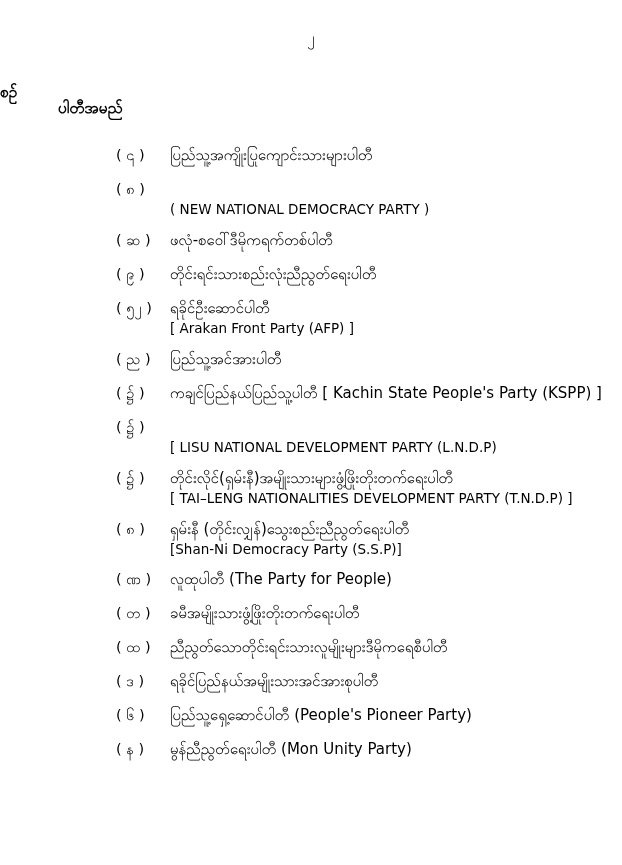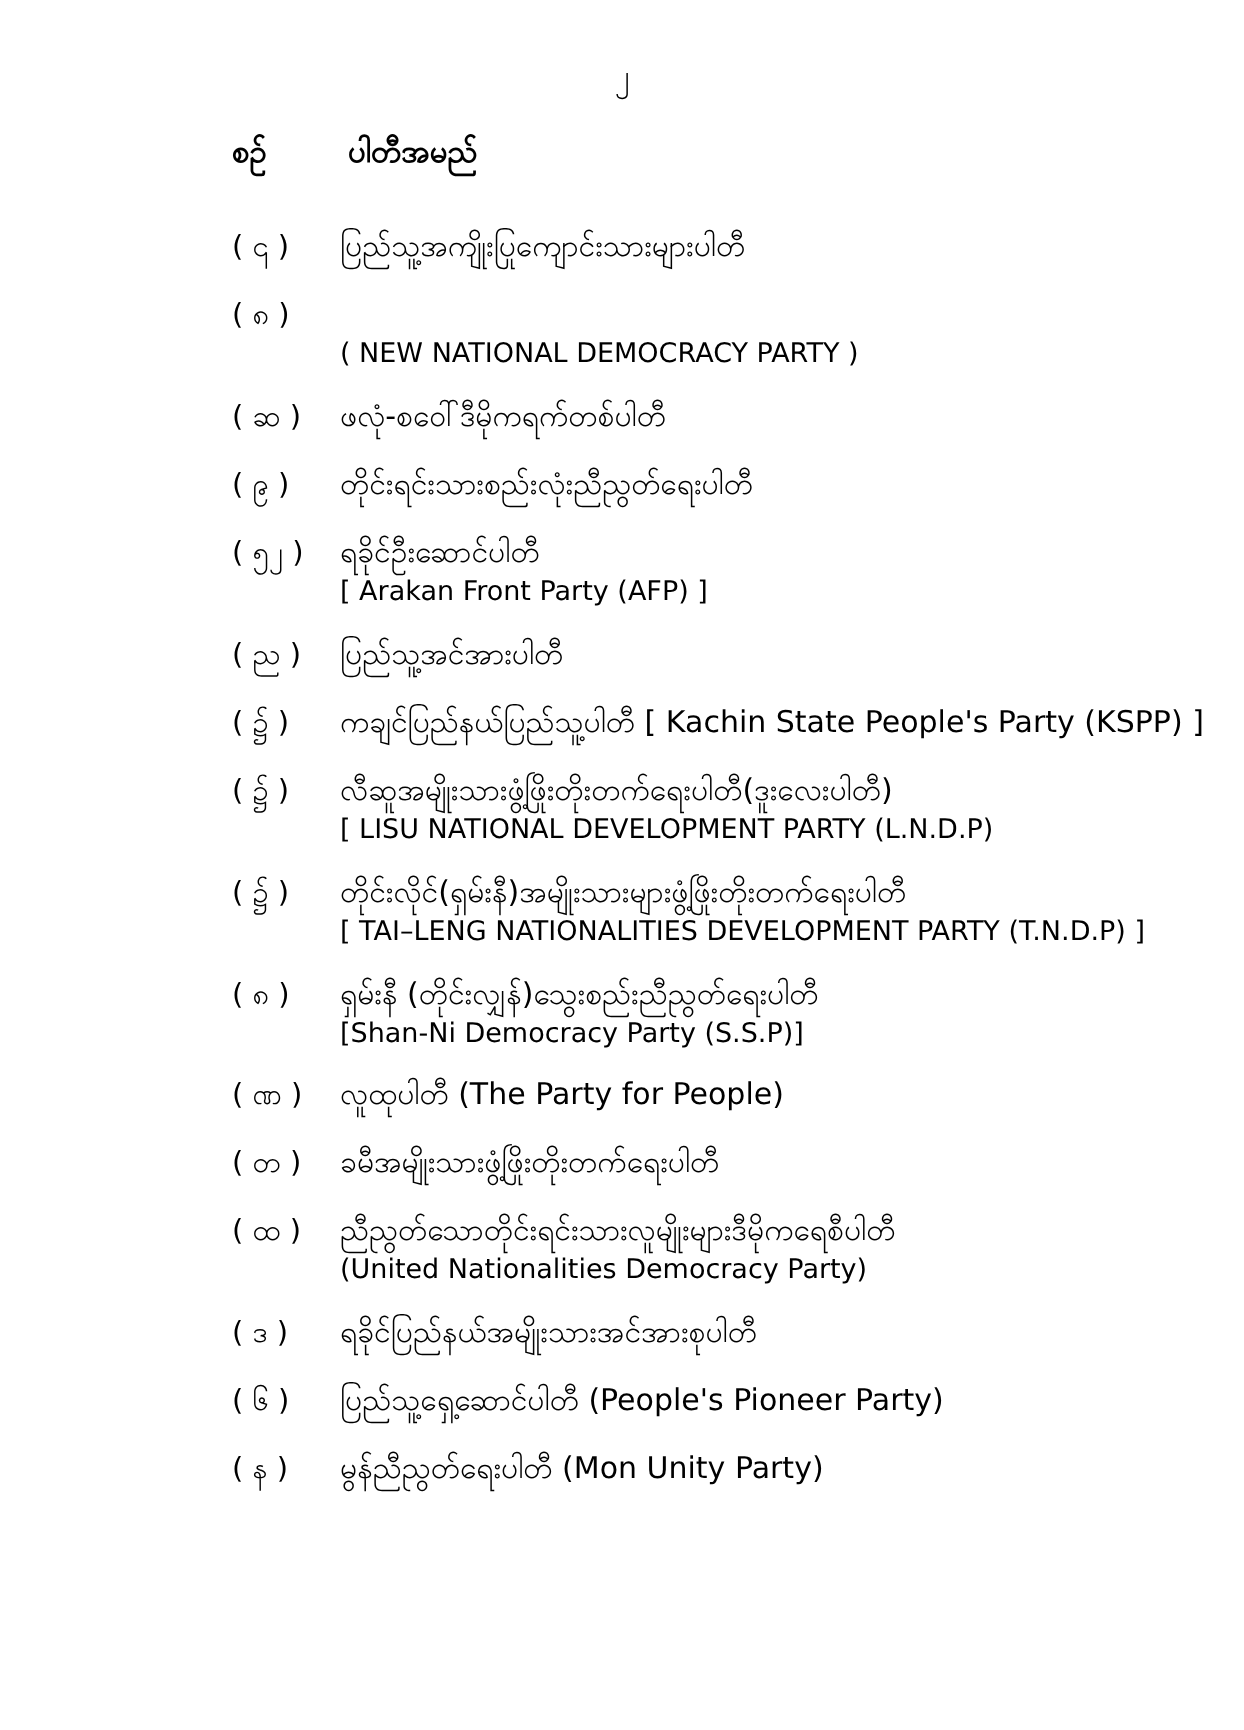--- a/index.html
+++ b/index.html
@@ -33,7 +33,6 @@
     display: flex;
     align-items: center;
     margin-top: 16px;
-    padding-left: 116px;
   }
   .header-col-no {
     width: 58px;

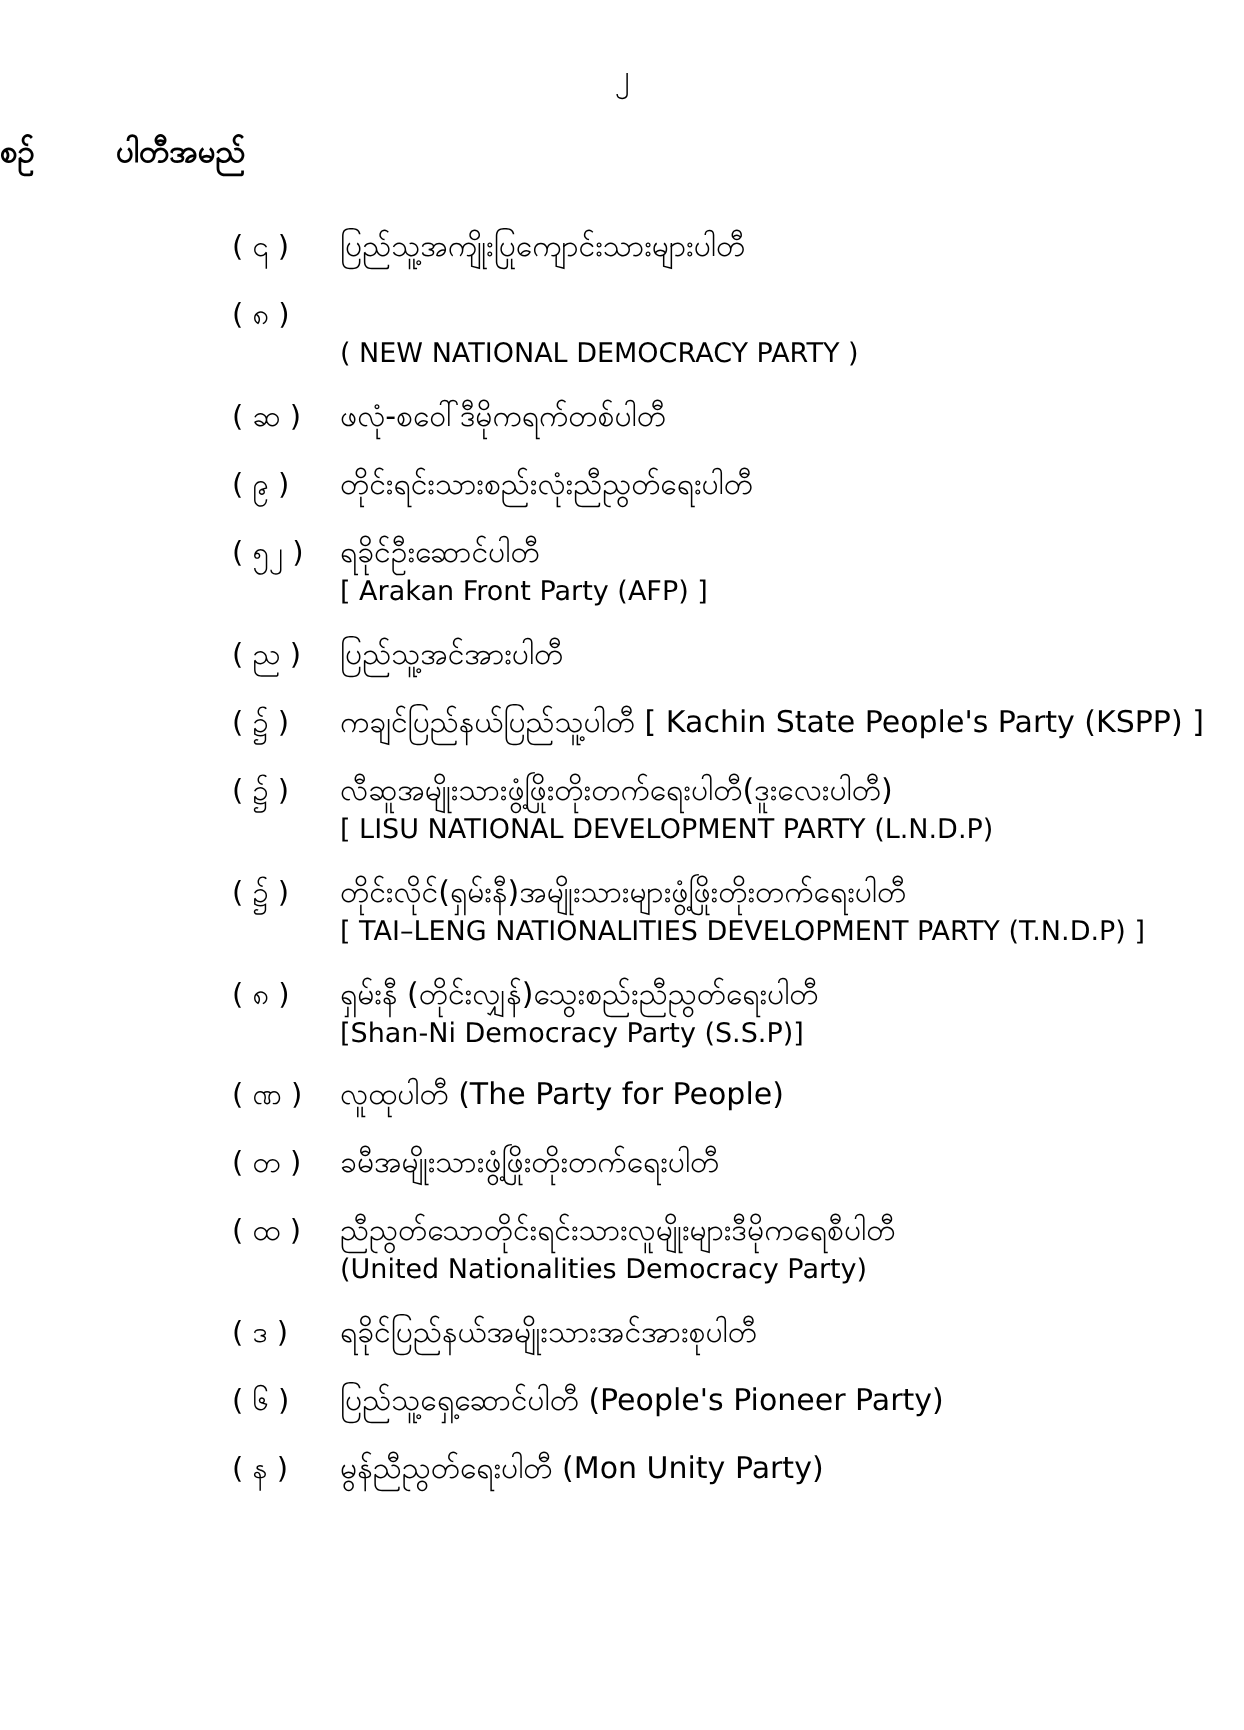--- a/index.html
+++ b/index.html
@@ -43,6 +43,7 @@
     font-size: 15.5px;
     font-weight: 600;
     padding-left: 0px;
+    margin-top: 32px;
   }
   .list {
     margin-top: 12px;

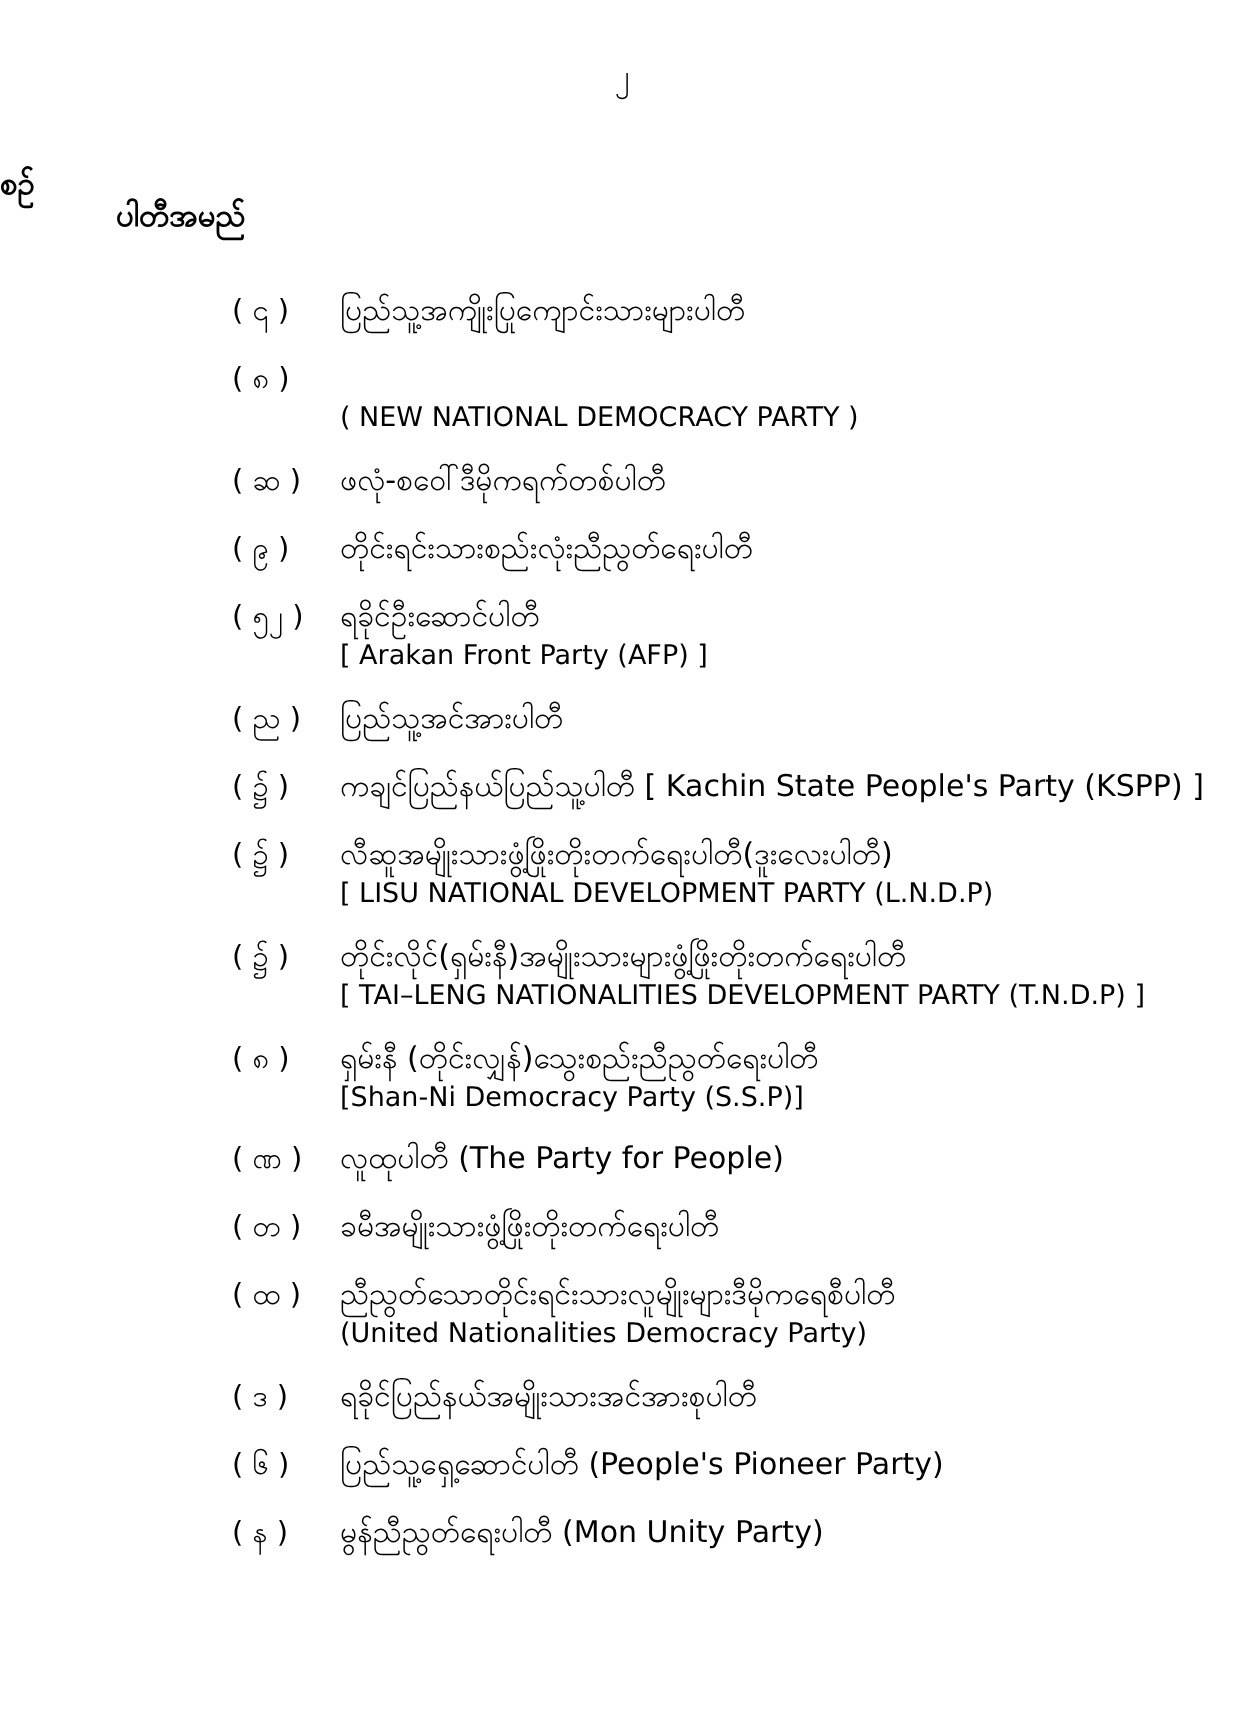--- a/index.html
+++ b/index.html
@@ -136,7 +136,6 @@
     <div class="row-spacer"></div>
     <div class="row">
       <div class="num">( ၌ )</div>
-      <div class="name">လီဆူအမျိုးသားဖွံ့ဖြိုးတိုးတက်ရေးပါတီ(ဒူးလေးပါတီ)</div>
     </div>
     <div class="subline">[ LISU NATIONAL DEVELOPMENT PARTY (L.N.D.P)</div>
 

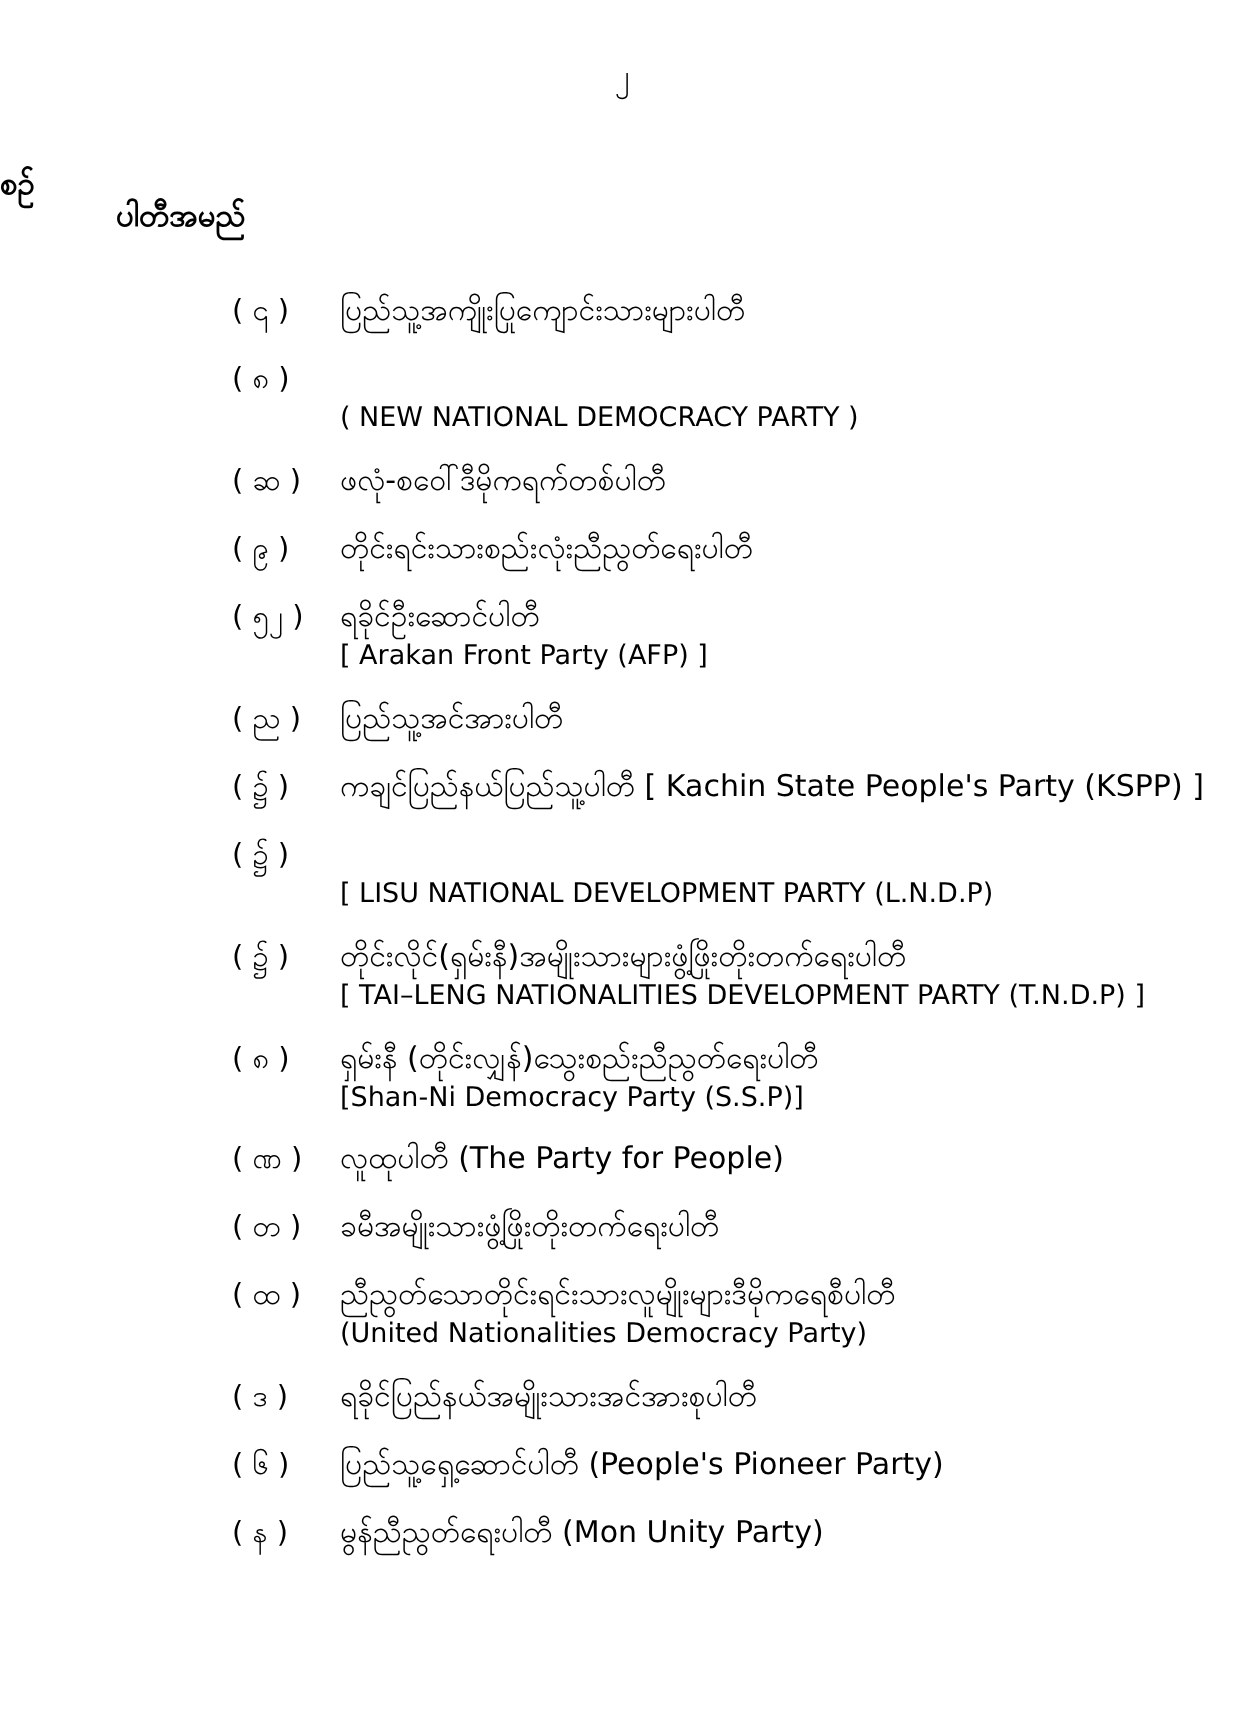--- a/index.html
+++ b/index.html
@@ -170,7 +170,6 @@
       <div class="num">( ထ )</div>
       <div class="name">ညီညွတ်သောတိုင်းရင်းသားလူမျိုးများဒီမိုကရေစီပါတီ</div>
     </div>
-    <div class="subline">(United Nationalities Democracy Party)</div>
 
     <div class="row-spacer"></div>
     <div class="row">

